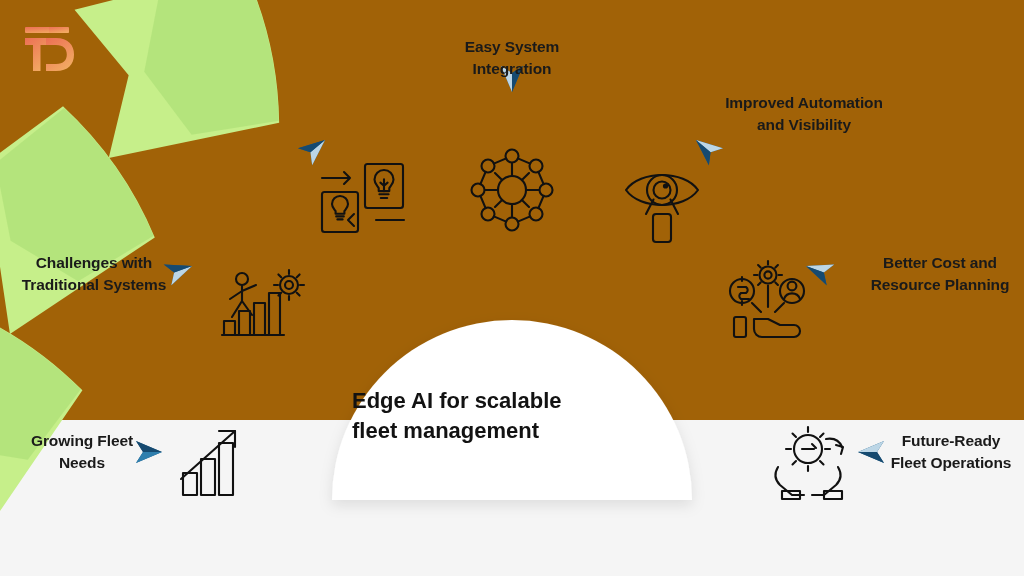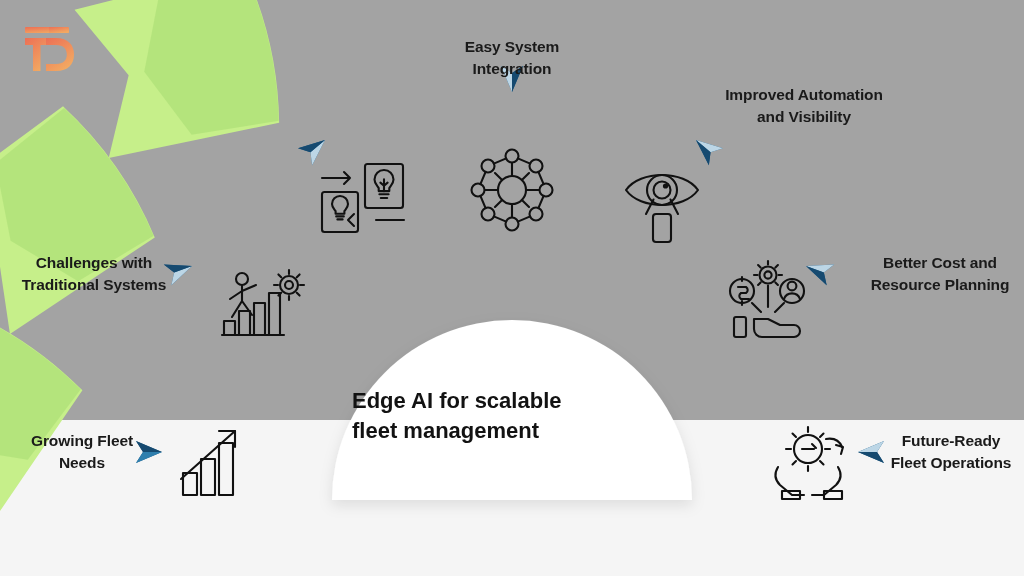--- a/index.html
+++ b/index.html
@@ -12,7 +12,7 @@
   #stage {
     position: relative;
     width: 1024px; height: 420px;
-    background: #a3a3a3;
+    background: #a16207;
   }
 
   

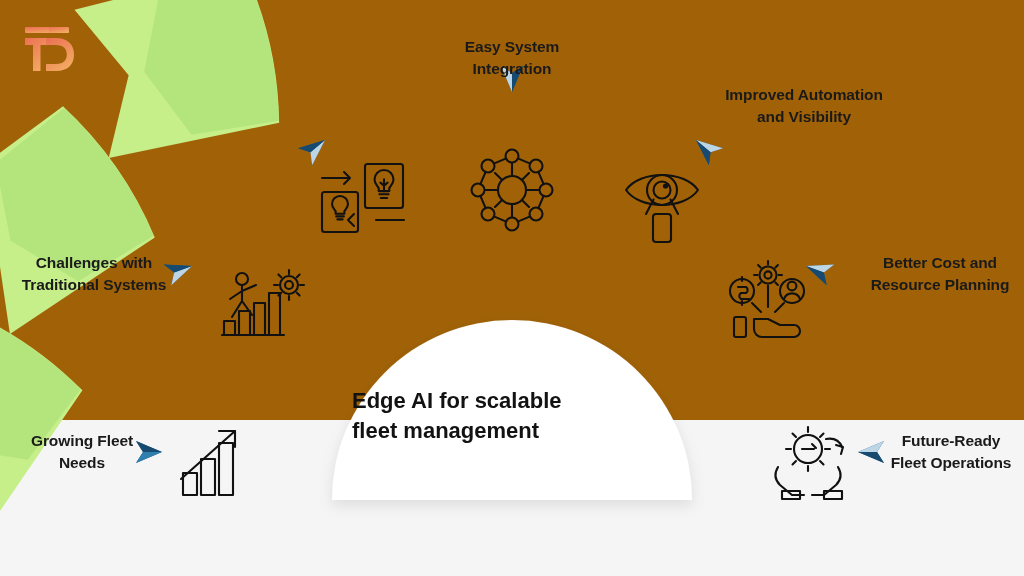--- a/index.html
+++ b/index.html
@@ -41,7 +41,7 @@
 
   #lbl-0 { left: 432px; top: 36px;  width: 160px; }
   #lbl-1 { left: 168px; top: 100px; width: 186px; }
-  #lbl-2 { left: 706px; top: 84px; width: 196px; }
+  #lbl-2 { left: 706px; top: 92px; width: 196px; }
   #lbl-3 { left: 6px;   top: 252px; width: 176px; }
   #lbl-4 { left: 852px; top: 252px; width: 176px; }
   #lbl-5 { left: 6px;   top: 430px; width: 152px; }

